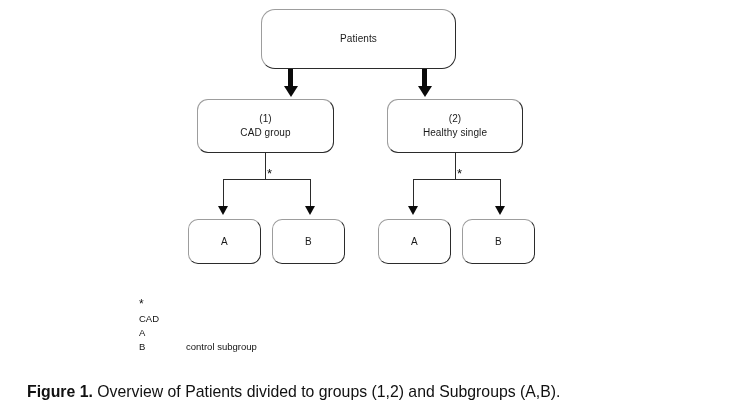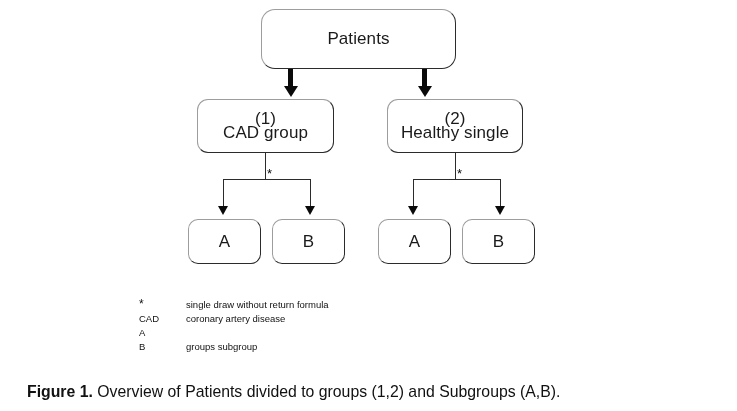--- a/index.html
+++ b/index.html
@@ -37,7 +37,7 @@
     align-items: center;
     justify-content: center;
     text-align: center;
-    font-size: 17px;
+    font-size: 10px;
     line-height: 14px;
     color: #1a1a1a;
     letter-spacing: 0.1px;

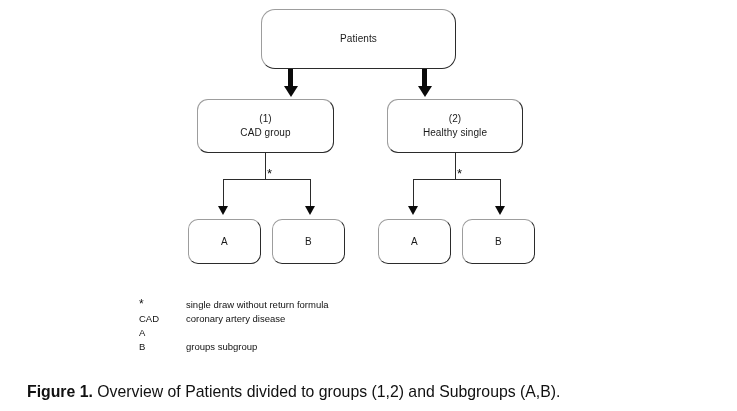--- a/index.html
+++ b/index.html
@@ -224,7 +224,6 @@
   <div id="legend">
     <div class="legend-row">
       <span class="legend-key star-key">*</span>
-      <span class="legend-desc">single draw without return formula</span>
     </div>
     <div class="legend-row">
       <span class="legend-key">CAD</span>

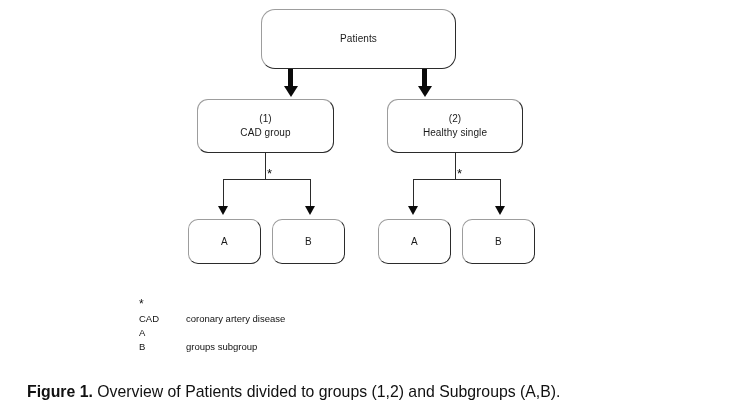--- a/index.html
+++ b/index.html
@@ -227,7 +227,6 @@
     </div>
     <div class="legend-row">
       <span class="legend-key">CAD</span>
-      <span class="legend-desc">coronary artery disease</span>
     </div>
     <div class="legend-row">
       <span class="legend-key">A</span>

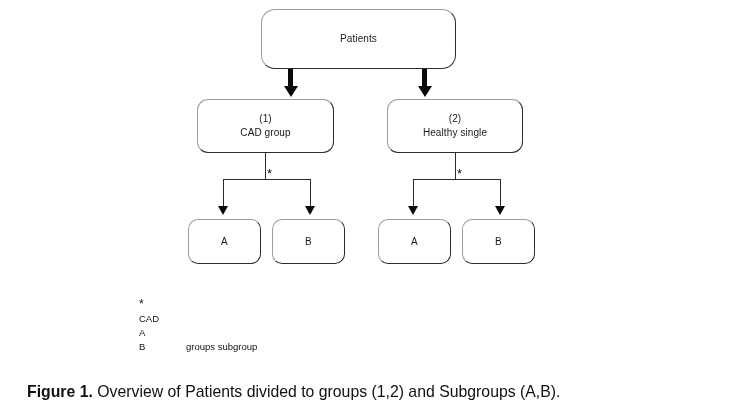--- a/index.html
+++ b/index.html
@@ -233,7 +233,7 @@
     </div>
     <div class="legend-row">
       <span class="legend-key">B</span>
-      <span class="legend-desc">groups subgroup</span>
+      <span class="legend-desc">control subgroup</span>
     </div>
   </div>
 

